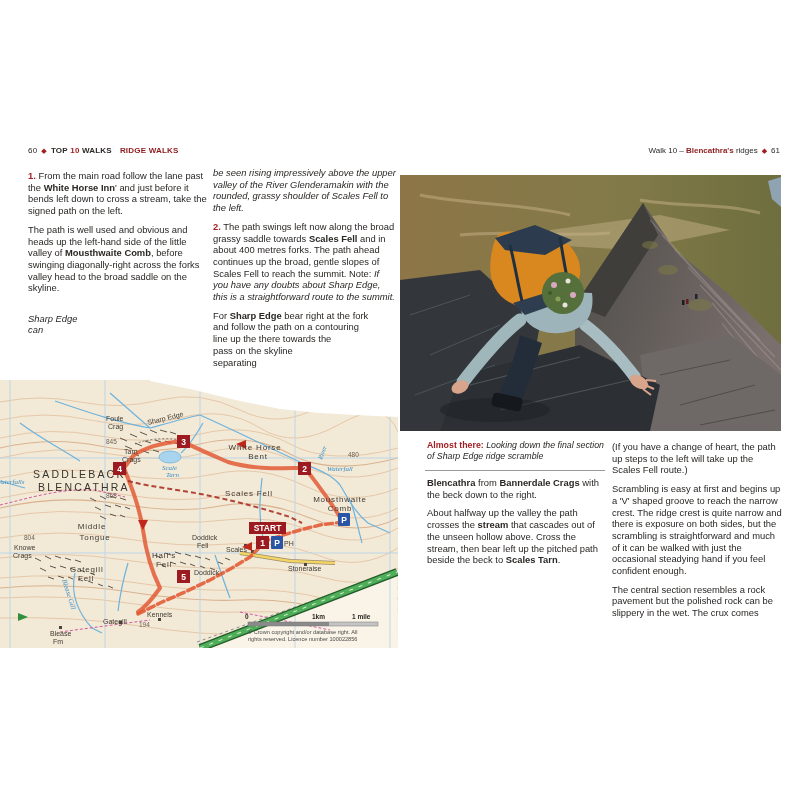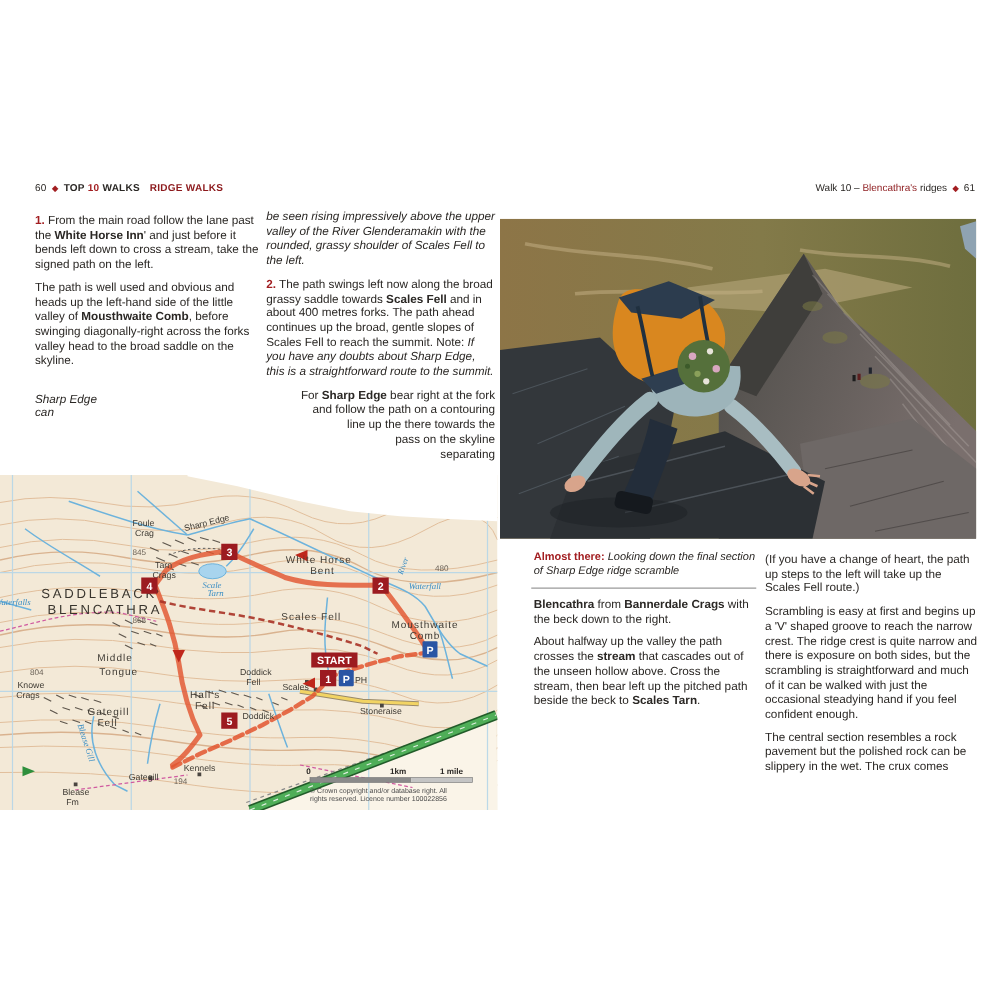--- a/index.html
+++ b/index.html
@@ -14,7 +14,7 @@
   .hdr .ten{font-weight:bold;color:var(--red)}
   .hdr .section{font-weight:bold;color:#8c191c;padding-left:8px}
   .hdr-r{font-size:8px;white-space:nowrap;text-align:right}
-  .hdr-r .bold-red{color:#8c191c;font-weight:normal}
+  .hdr-r .bold-red{color:#8c191c;font-weight:bold}
   .col p{margin:0 0 7px 0;font-size:9.4px;line-height:11.7px}
   .walk-title{color:var(--red);font-weight:bold;font-size:13.5px;margin:0 0 6px 0}
   .st-b{font-weight:bold}

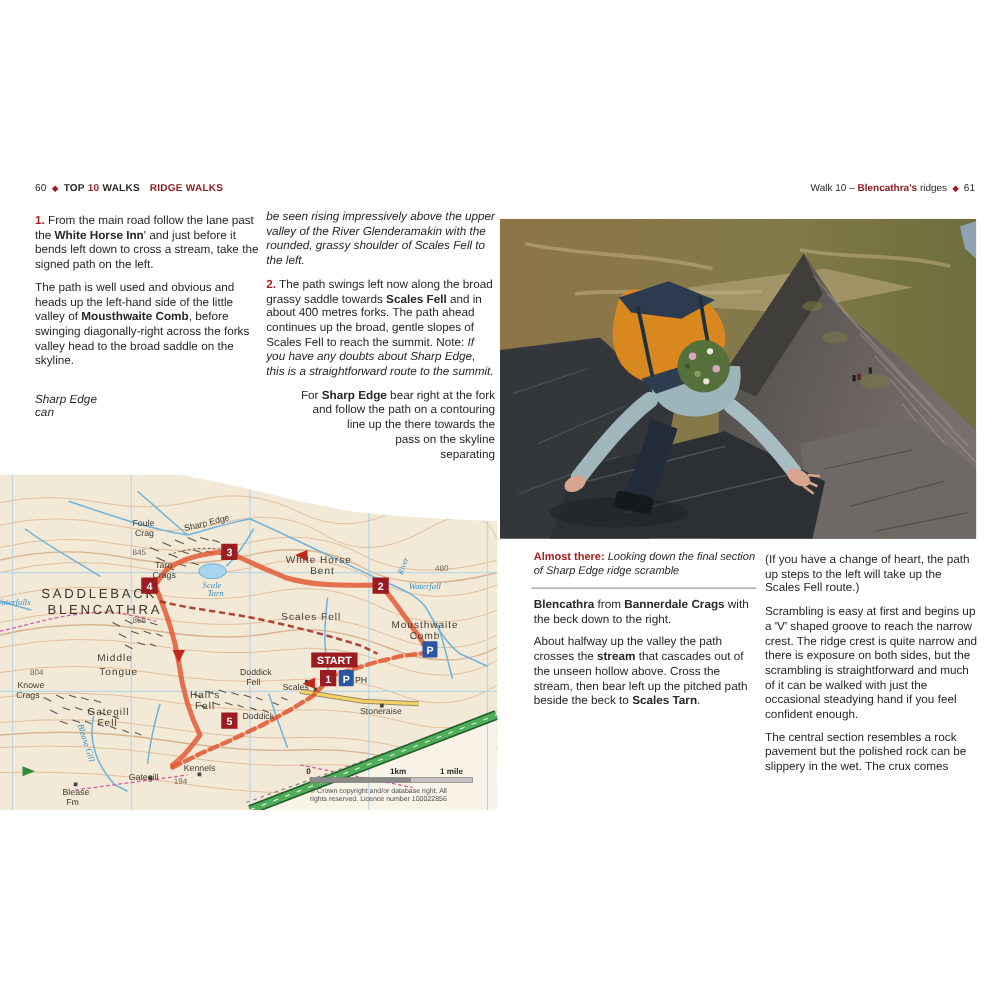--- a/index.html
+++ b/index.html
@@ -21,7 +21,7 @@
   .st-i{font-style:italic}
   .st-r{color:var(--red);font-weight:bold}
   .st-rb{color:var(--red);font-weight:bold}
-  .center-wrap{text-align:right}
+  .center-wrap{text-align:left}
   .caption{font-size:8.8px;line-height:11px}
   .cap-rule{background:#9a9a9a;height:1px}
   svg text{font-family:"Liberation Sans",sans-serif;fill:var(--mapink)}

